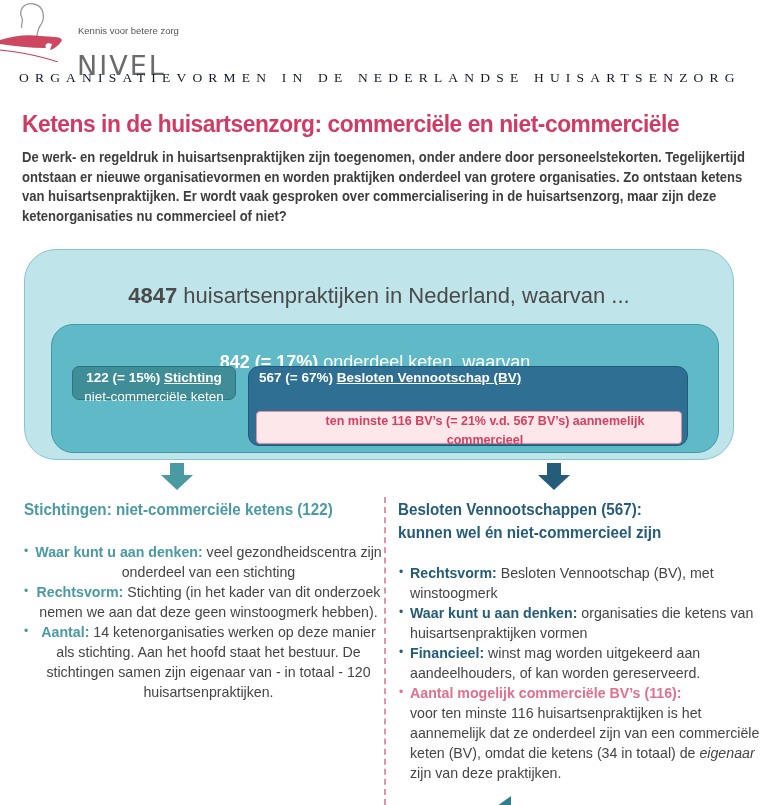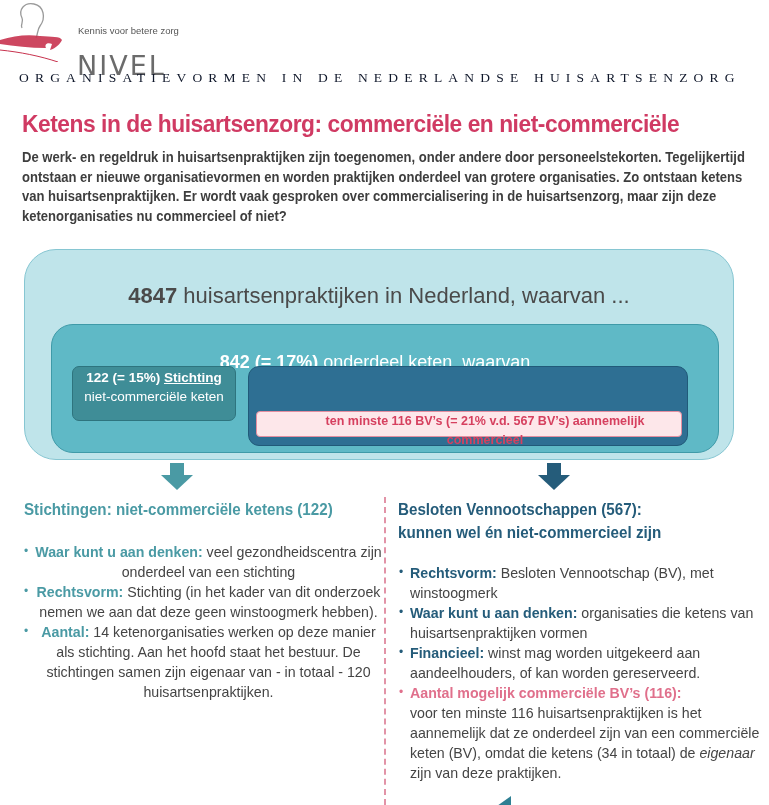--- a/index.html
+++ b/index.html
@@ -25,7 +25,7 @@
   .mid-title { position: absolute; left: 0; right: 0; top: 10px; text-align: center; font-size: 18px; color: #ffffff; margin-top: 17px; }
   .mid-title b { font-weight: bold; }
 
-  .stichting-box { position: absolute; left: 20px; top: 41px; width: 164px; height: 55px; background: #3f8d97; border: 1px solid #2e747e; border-radius: 7px; color: #fff; text-align: center; font-size: 13.5px; line-height: 19px; padding-top: 1px; }
+  .stichting-box { position: absolute; left: 20px; top: 41px; width: 164px; height: 34px; background: #3f8d97; border: 1px solid #2e747e; border-radius: 7px; color: #fff; text-align: center; font-size: 13.5px; line-height: 19px; padding-top: 1px; }
   .stichting-box b, .bv-box b { font-weight: bold; }
   .u { text-decoration: underline; }
 

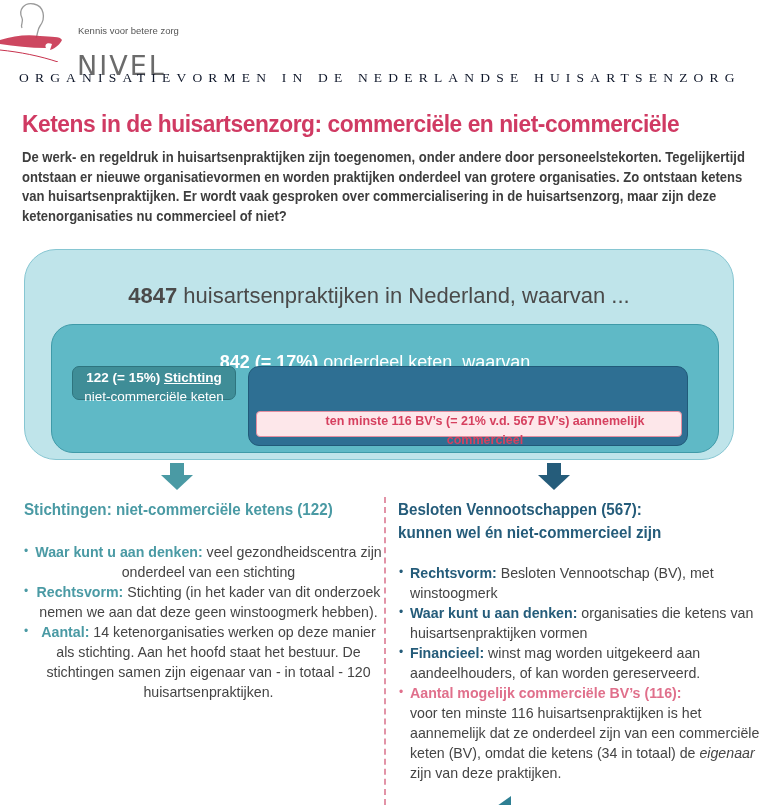--- a/index.html
+++ b/index.html
@@ -97,6 +97,9 @@
     </div>
 
     <div class="bv-box">
+      <div>
+        <b>567 (= 67%) </b><b class="u">Besloten Vennootschap (BV)</b>
+      </div>
       <div class="bv-pill">ten minste 116 BV’s (= 21% v.d. 567 BV’s) aannemelijk commercieel</div>
     </div>
   </div>

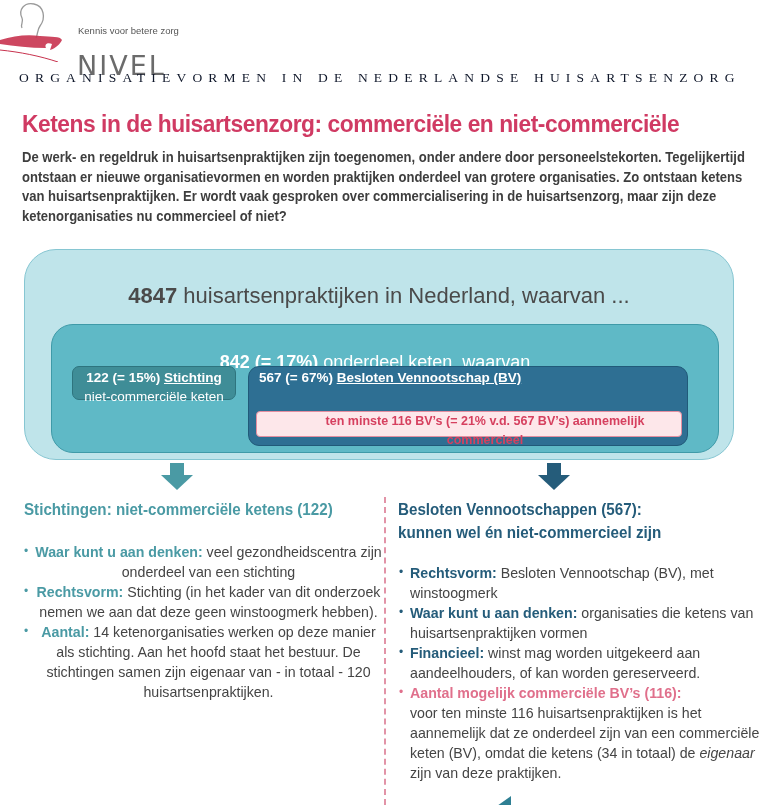--- a/index.html
+++ b/index.html
@@ -30,7 +30,7 @@
   .u { text-decoration: underline; }
 
   .bv-box { position: absolute; left: 196px; top: 41px; width: 440px; height: 80px; background: #2e6f93; border: 1px solid #215a79; border-radius: 11px; color: #fff; font-size: 13.5px; line-height: 19px; padding: 1px 0 0 10px; }
-  .bv-pill { position: absolute; left: 7px; top: 44px; width: 426px; height: 26px; background: #fde7ea; border: 1px solid #e48ea0; border-radius: 4px; color: #d6405f; font-size: 12.5px; font-weight: bold; text-align: center; line-height: 19px; padding-left: 32px; }
+  .bv-pill { position: absolute; left: 7px; top: 44px; width: 426px; height: 33px; background: #fde7ea; border: 1px solid #e48ea0; border-radius: 4px; color: #d6405f; font-size: 12.5px; font-weight: bold; text-align: center; line-height: 19px; padding-left: 32px; }
 
   .arrow { position: absolute; width: 0; height: 0; }
   .arrow-stem { position: absolute; }

